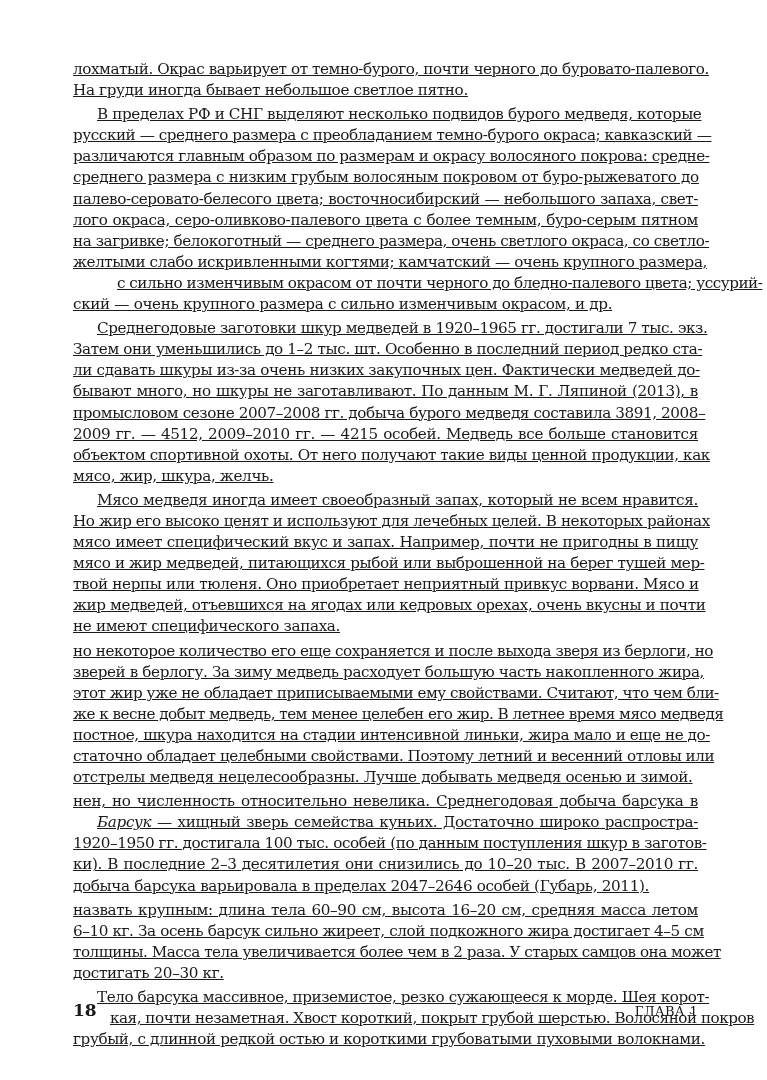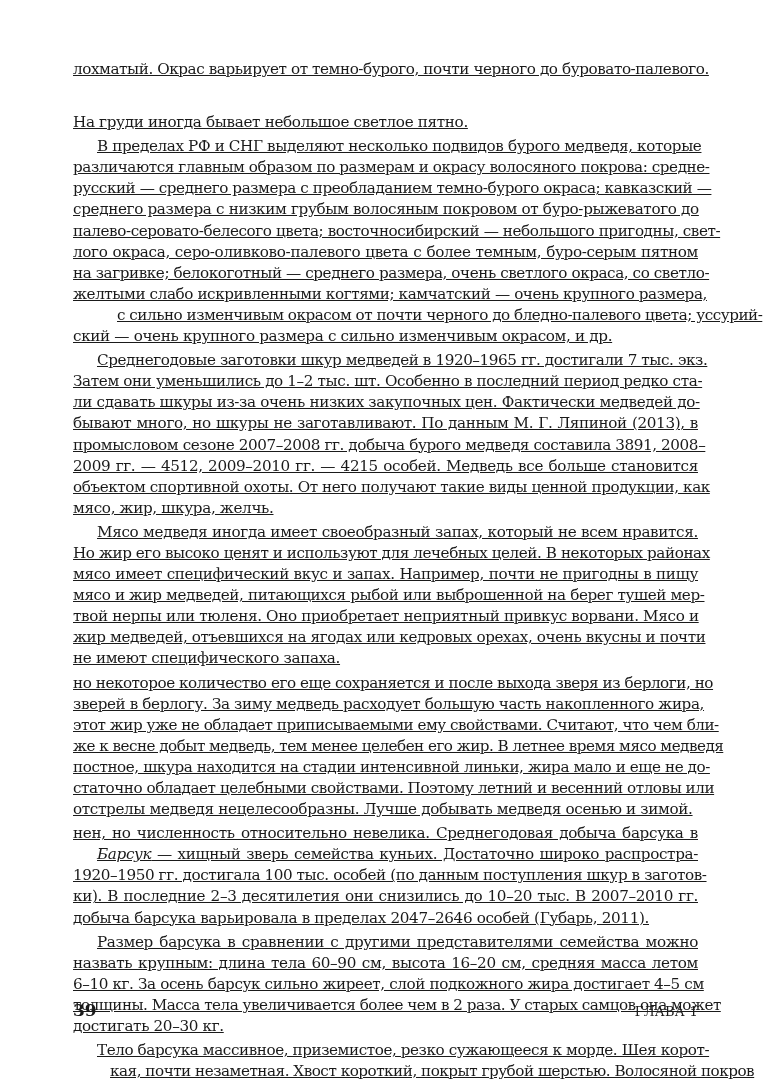--- a/index.html
+++ b/index.html
@@ -28,7 +28,7 @@
 <div class="page">
   <p class="para">
     <span class="line" style="white-space: nowrap; display: block; transform-origin: left center; letter-spacing: -0.429937px;">лохматый. Окрас варьирует от темно-бурого, почти черного до буровато-палевого.</span>
-    <span class="line last" style="white-space: nowrap; display: block; margin-top: 32px;">На груди иногда бывает небольшое светлое пятно.</span>
+    <span class="line last" style="white-space: nowrap; display: block;">На груди иногда бывает небольшое светлое пятно.</span>
   </p>
 
   <p class="para">

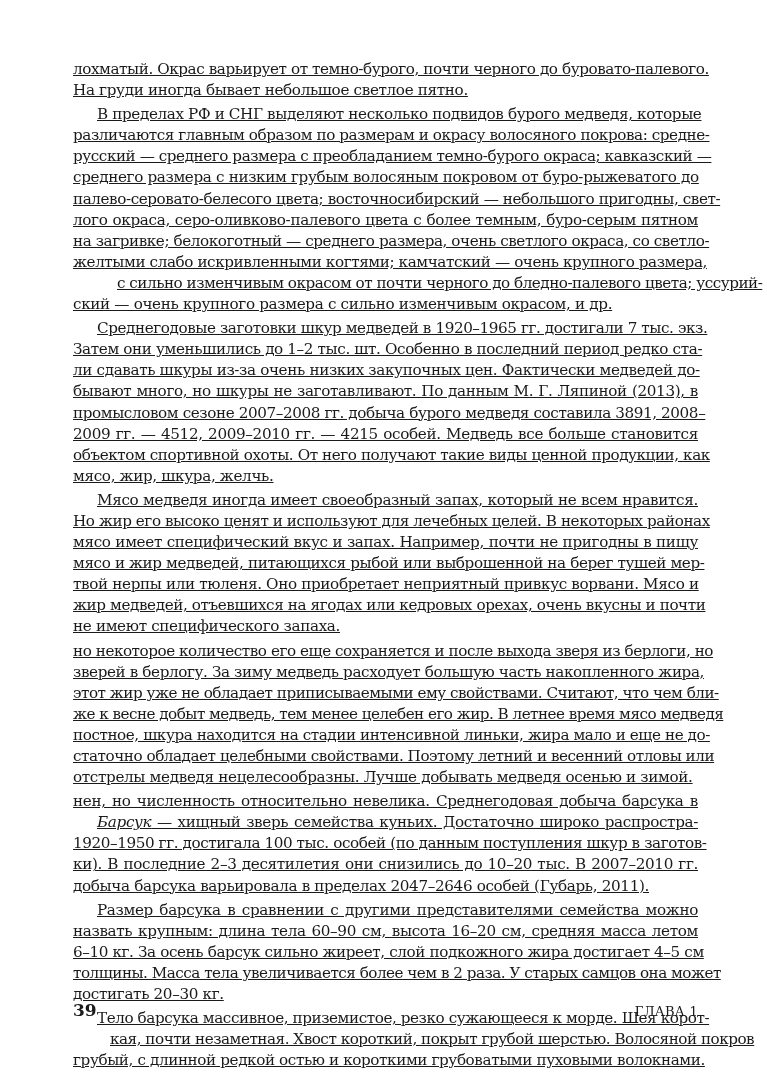--- a/index.html
+++ b/index.html
@@ -33,8 +33,8 @@
 
   <p class="para">
     <span class="line" style="padding-left: 24px; white-space: nowrap; display: block; transform-origin: left center; letter-spacing: -0.376516px;">В пределах РФ и СНГ выделяют несколько подвидов бурого медведя, которые</span>
+    <span class="line" style="white-space: nowrap; display: block; transform-origin: left center; letter-spacing: -0.4464px;">русский — среднего размера с преобладанием темно-бурого окраса; кавказский —</span>
     <span class="line" style="white-space: nowrap; display: block; transform-origin: left center; letter-spacing: -0.433202px;">различаются главным образом по размерам и окрасу волосяного покрова: средне-</span>
-    <span class="line" style="white-space: nowrap; display: block; transform-origin: left center; letter-spacing: -0.4464px;">русский — среднего размера с преобладанием темно-бурого окраса; кавказский —</span>
     <span class="line" style="white-space: nowrap; display: block; transform-origin: left center; letter-spacing: -0.356287px;">среднего размера с низким грубым волосяным покровом от буро-рыжеватого до</span>
     <span class="line" style="white-space: nowrap; display: block; transform-origin: left center; letter-spacing: -0.427305px;">палево-серовато-белесого цвета; восточносибирский — небольшого пригодны, свет-</span>
     <span class="line" style="white-space: nowrap; display: block; word-spacing: 0px;">лого окраса, серо-оливково-палевого цвета с более темным, буро-серым пятном</span>

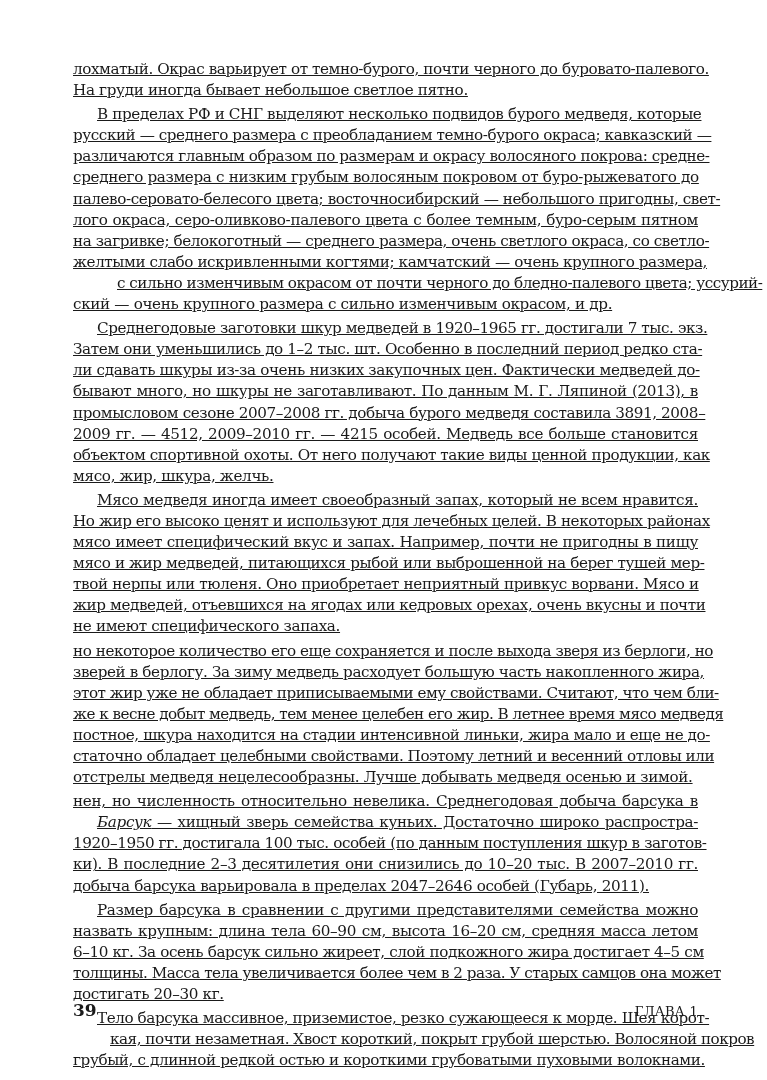--- a/index.html
+++ b/index.html
@@ -36,7 +36,7 @@
     <span class="line" style="white-space: nowrap; display: block; transform-origin: left center; letter-spacing: -0.4464px;">русский — среднего размера с преобладанием темно-бурого окраса; кавказский —</span>
     <span class="line" style="white-space: nowrap; display: block; transform-origin: left center; letter-spacing: -0.433202px;">различаются главным образом по размерам и окрасу волосяного покрова: средне-</span>
     <span class="line" style="white-space: nowrap; display: block; transform-origin: left center; letter-spacing: -0.356287px;">среднего размера с низким грубым волосяным покровом от буро-рыжеватого до</span>
-    <span class="line" style="white-space: nowrap; display: block; transform-origin: left center; letter-spacing: -0.427305px;">палево-серовато-белесого цвета; восточносибирский — небольшого пригодны, свет-</span>
+    <span class="line" style="white-space: nowrap; display: block; transform-origin: left center; letter-spacing: -0.427305px;">палево-серовато-белесого цвета; восточносибирский — небольшого запаха, свет-</span>
     <span class="line" style="white-space: nowrap; display: block; word-spacing: 0px;">лого окраса, серо-оливково-палевого цвета с более темным, буро-серым пятном</span>
     <span class="line" style="white-space: nowrap; display: block; transform-origin: left center; letter-spacing: -0.432351px;">на загривке; белокоготный — среднего размера, очень светлого окраса, со светло-</span>
     <span class="line" style="white-space: nowrap; display: block; transform-origin: left center; letter-spacing: -0.413933px;">желтыми слабо искривленными когтями; камчатский — очень крупного размера,</span>

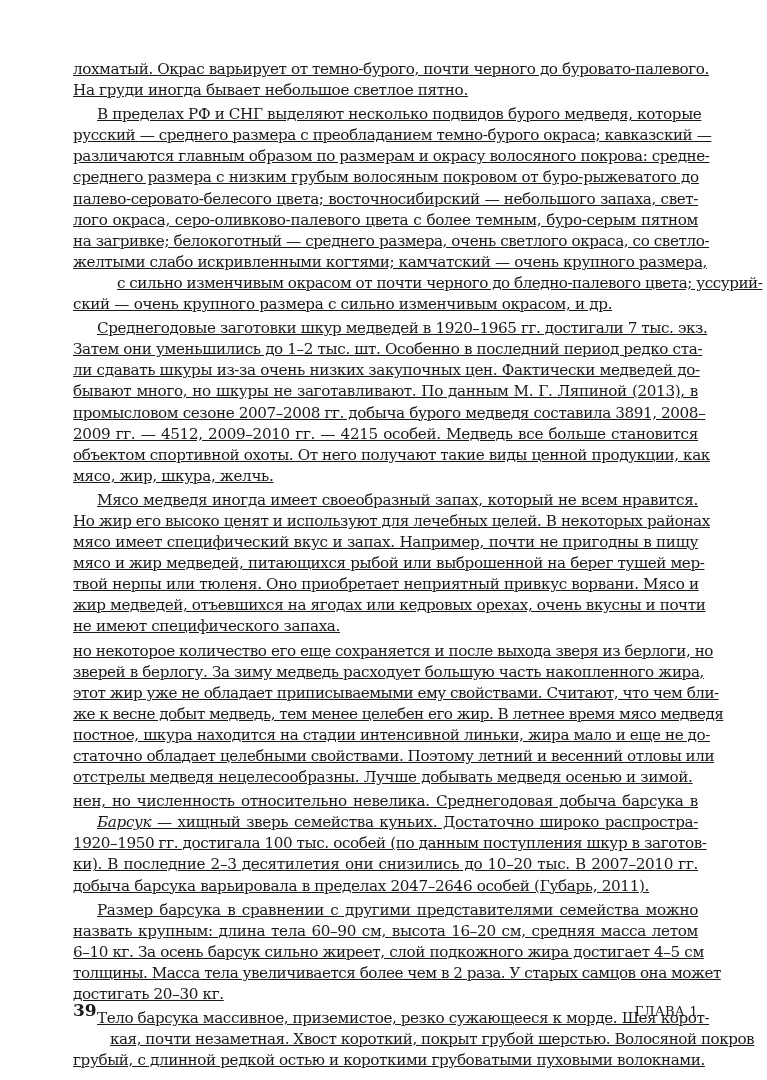--- a/index.html
+++ b/index.html
@@ -84,7 +84,6 @@
   </p>
 
   <p class="para">
-    <span class="line" style="padding-left: 24px; white-space: nowrap; display: block; word-spacing: 0px;">Размер барсука в сравнении с другими представителями семейства можно</span>
     <span class="line" style="white-space: nowrap; display: block; word-spacing: 0px;">назвать крупным: длина тела 60–90 см, высота 16–20 см, средняя масса летом</span>
     <span class="line" style="white-space: nowrap; display: block; transform-origin: left center; letter-spacing: -0.39317px;">6–10 кг. За осень барсук сильно жиреет, слой подкожного жира достигает 4–5 см</span>
     <span class="line" style="white-space: nowrap; display: block; transform-origin: left center; letter-spacing: -0.511443px;">толщины. Масса тела увеличивается более чем в 2 раза. У старых самцов она может</span>

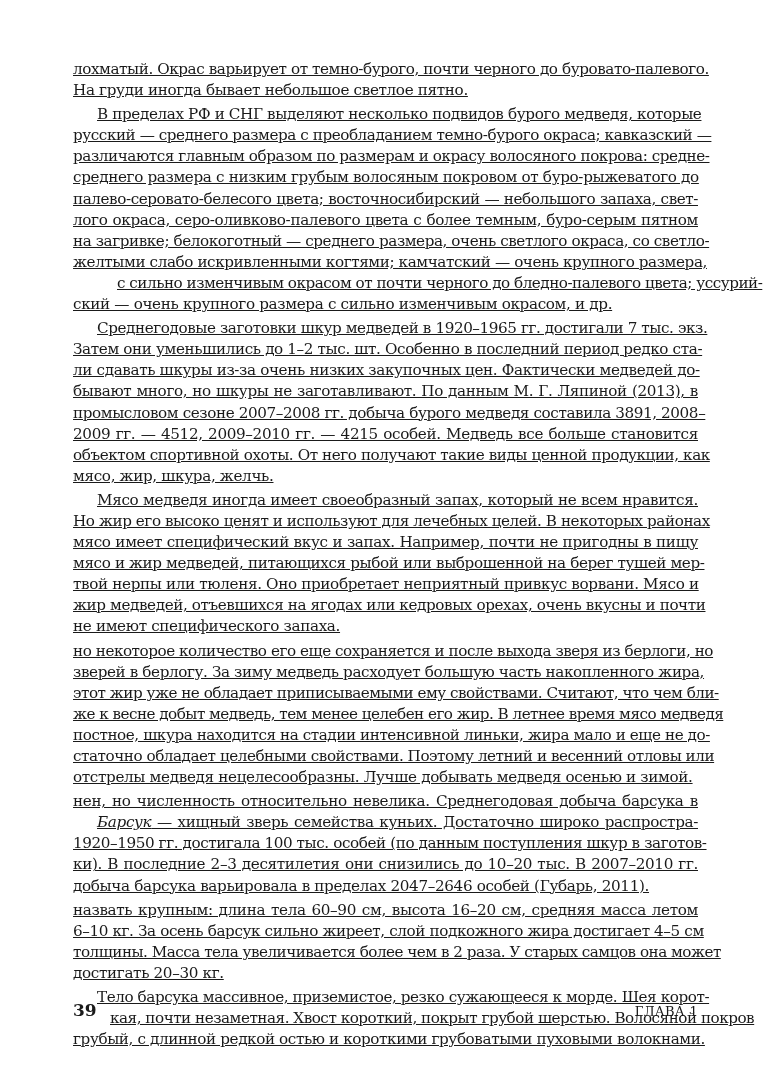--- a/index.html
+++ b/index.html
@@ -98,7 +98,7 @@
 </div>
 
 <div class="footer">
-  <span class="page-num">39</span>
+  <span class="page-num">18</span>
   <span class="chapter">ГЛАВА 1</span>
 </div>
 

